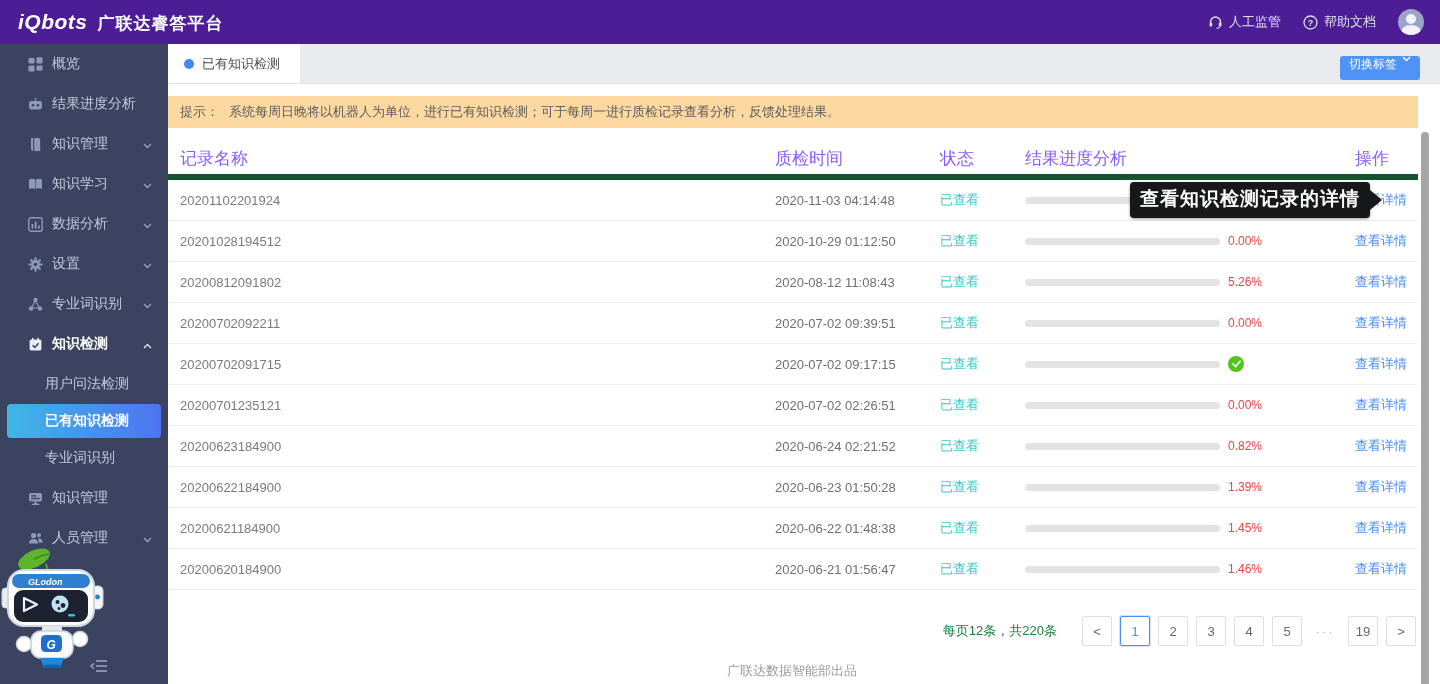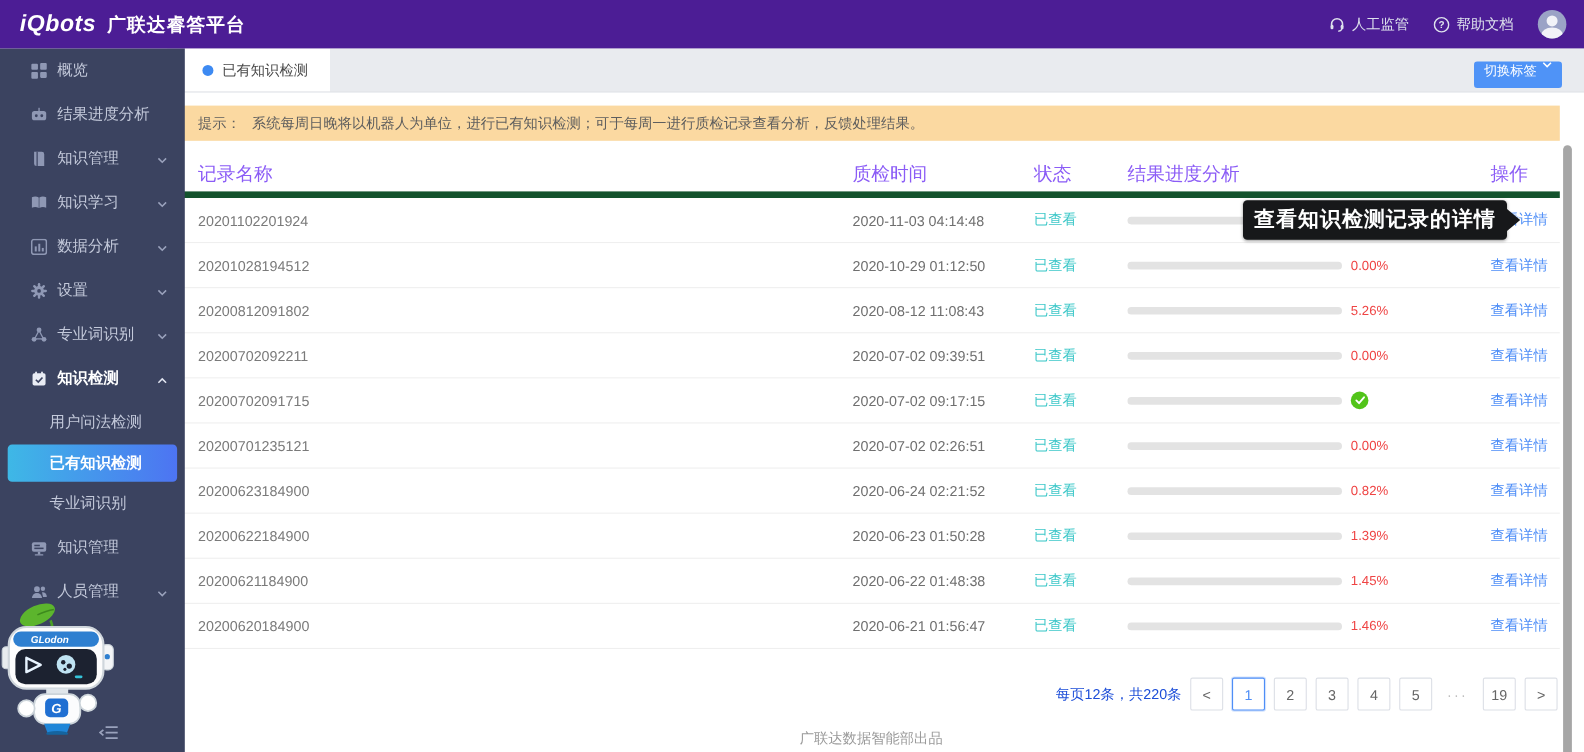--- a/index.html
+++ b/index.html
@@ -78,7 +78,7 @@
   
   .pagination { margin-top:26px; display:flex; align-items:center; justify-content:flex-end;
     gap:8px; font-size:13px; color:#666; padding-right:2px; }
-  .pg-summary { margin-right:0; color:#1d4ed8; }
+  .pg-summary { margin-right:17px; color:#15803d; }
   .pg-btn { min-width:30px; height:30px; border:1px solid #dcdfe6; border-radius:2px; background:#fff;
     display:inline-flex; align-items:center; justify-content:center; font-size:13px; color:#666; cursor:pointer; }
   .pg-btn.active { border-color:#4e8ef7; color:#4e8ef7; box-shadow:0 0 0 1px rgba(78,142,247,.25); }

